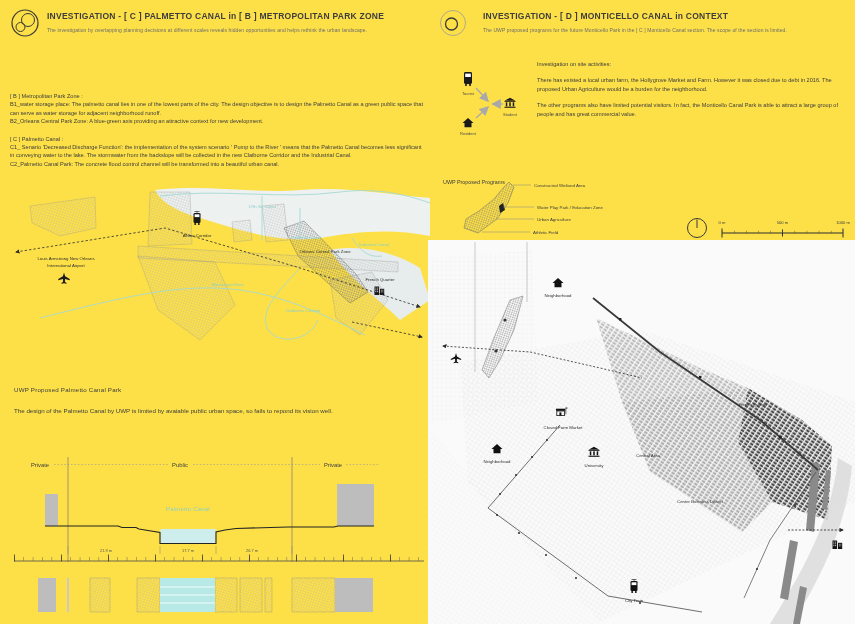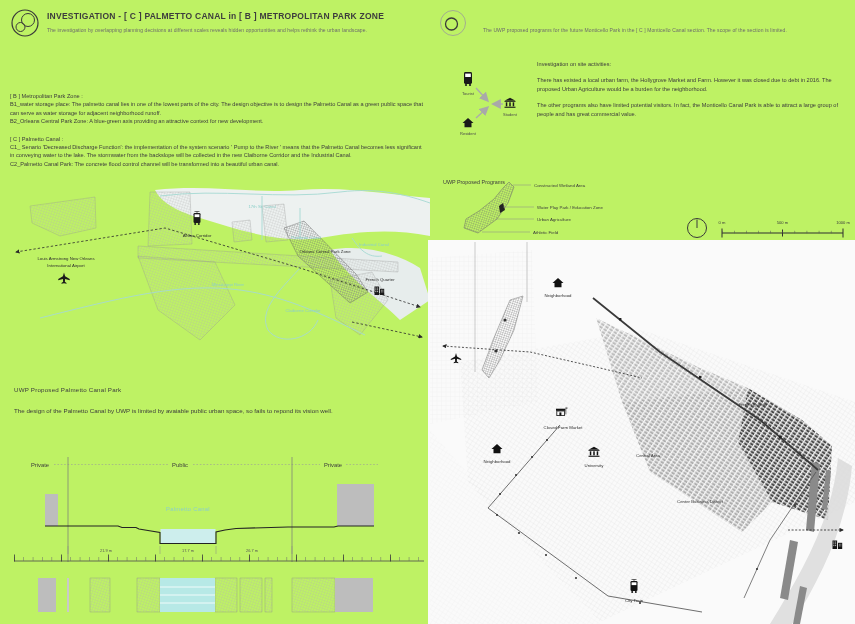--- a/index.html
+++ b/index.html
@@ -3,7 +3,7 @@
 <meta charset="utf-8">
 <style>
   html,body{margin:0;padding:0;background:#fff;}
-  .board{position:relative;width:855px;height:624px;background:#bef264;overflow:hidden;
+  .board{position:relative;width:855px;height:624px;background:#fde047;overflow:hidden;
          font-family:"Liberation Sans",sans-serif;color:#222;}
   .abs{position:absolute;}
   .pgtitle{font-size:8.5px;font-weight:bold;letter-spacing:.25px;color:#3d3d3d;white-space:nowrap;}

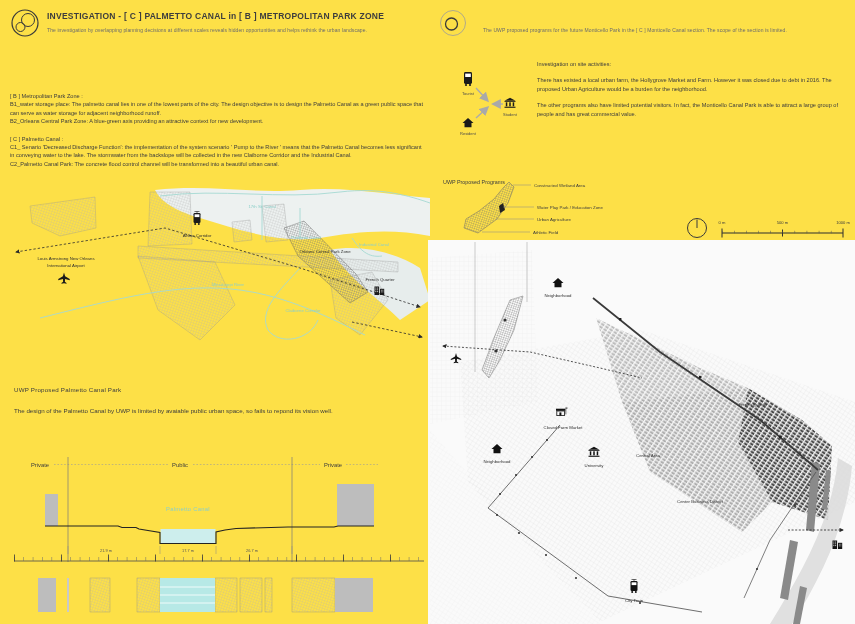--- a/index.html
+++ b/index.html
@@ -233,6 +233,7 @@
     <circle cx="15" cy="15" r="12.5" fill="none" stroke="#9a9a9a" stroke-width="0.8"></circle>
     <circle cx="13.5" cy="16" r="6" fill="none" stroke="#3a3a3a" stroke-width="1.3"></circle>
   </svg>
+  <div class="abs pgtitle" style="left:483px;top:11px;">INVESTIGATION - [ D ] MONTICELLO CANAL in CONTEXT</div>
   <div class="abs pgsub" style="left:483px;top:27px;width:362px;">The UWP proposed programs for the future Monticello Park in the [ C ] Monticello Canal section. The scope of the section is limited.</div>
 
   <svg class="abs" style="left:450px;top:58px;" width="90" height="85" viewBox="450 58 90 85">

